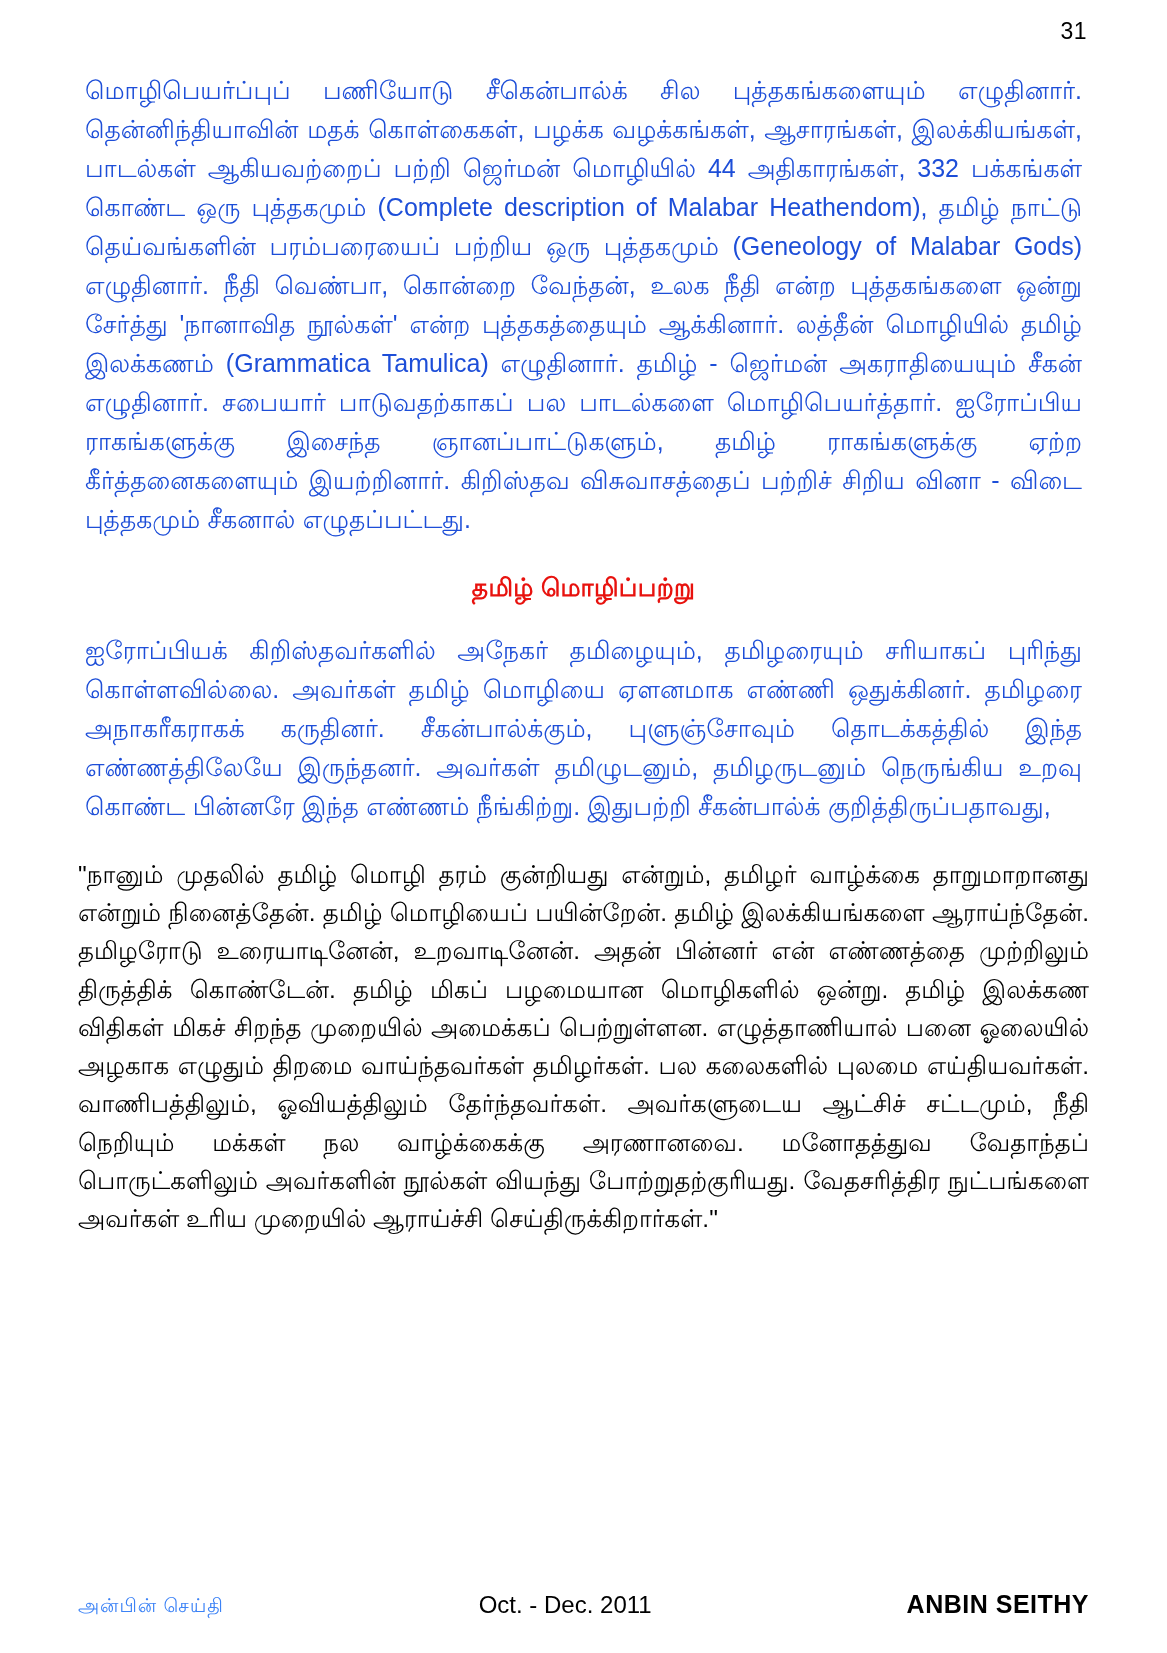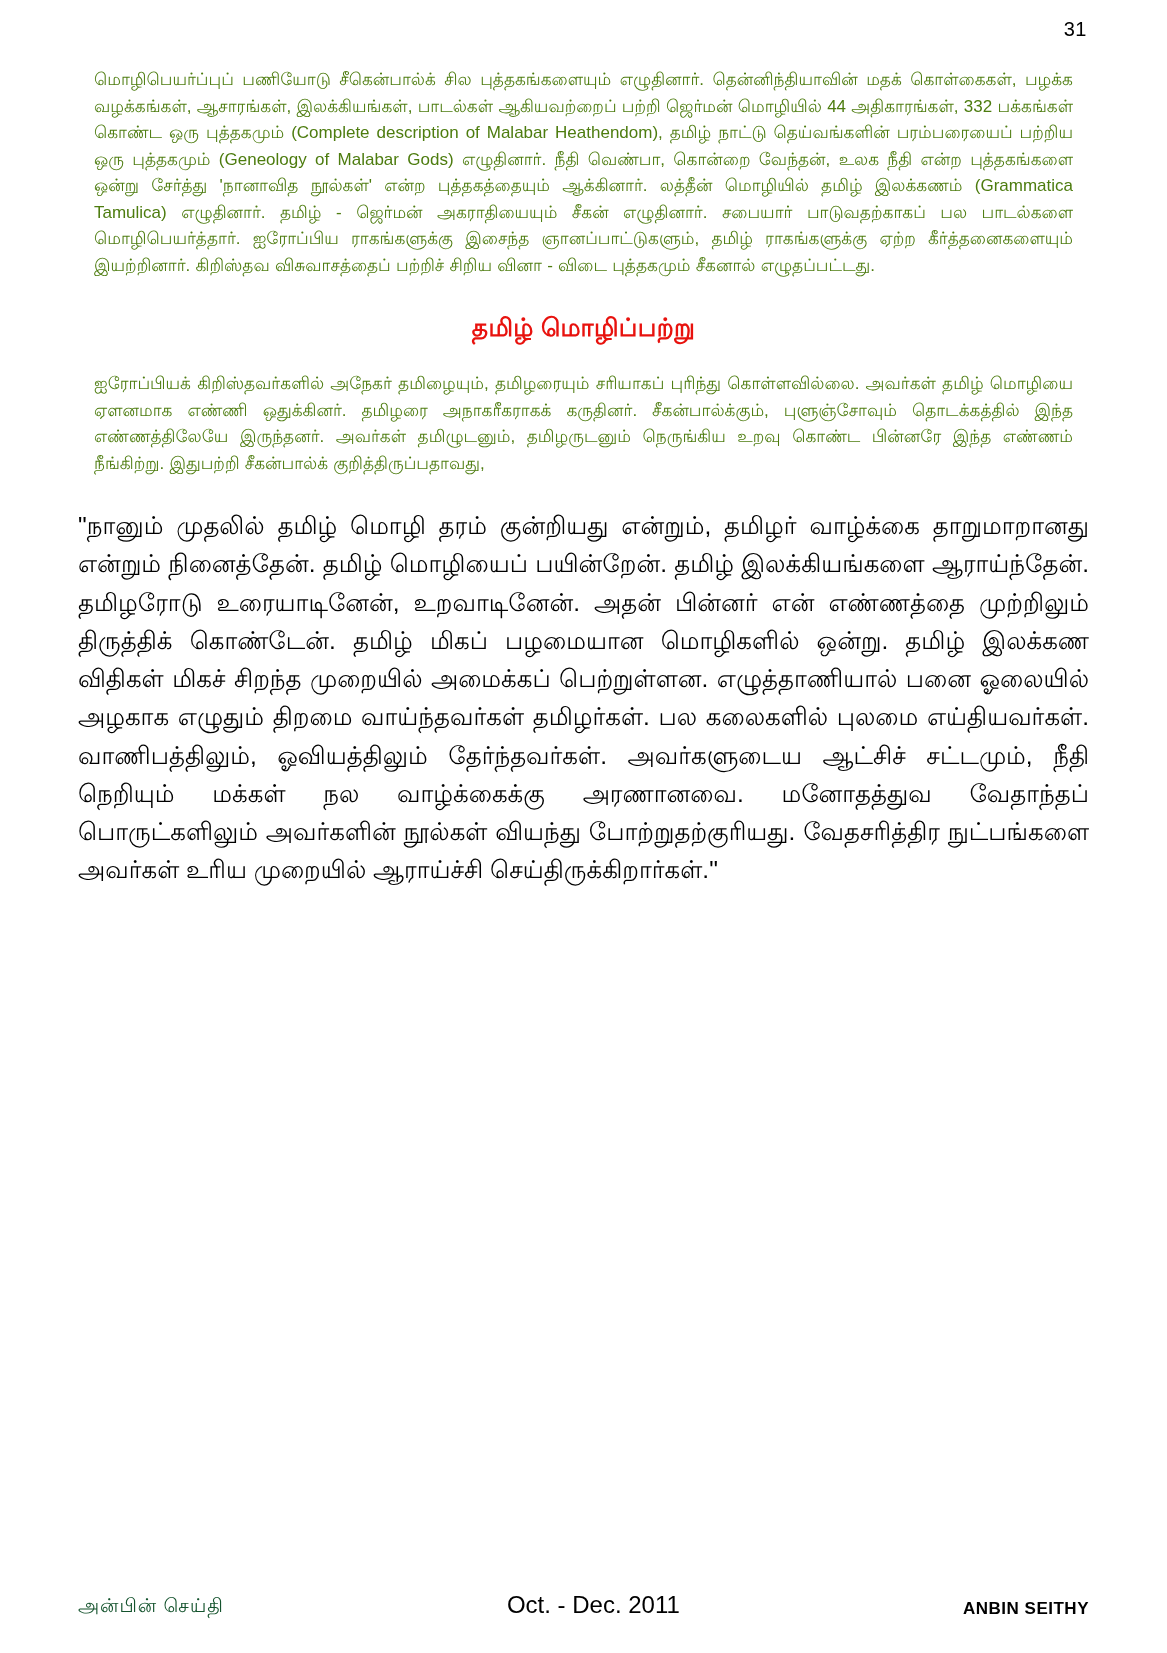--- a/index.html
+++ b/index.html
@@ -22,7 +22,7 @@
   }
   .page-number {
     text-align: right;
-    font-size: 20px;
+    font-size: 23px;
     color: #000;
     margin: 0 2px 26px 0;
     letter-spacing: 0.5px;

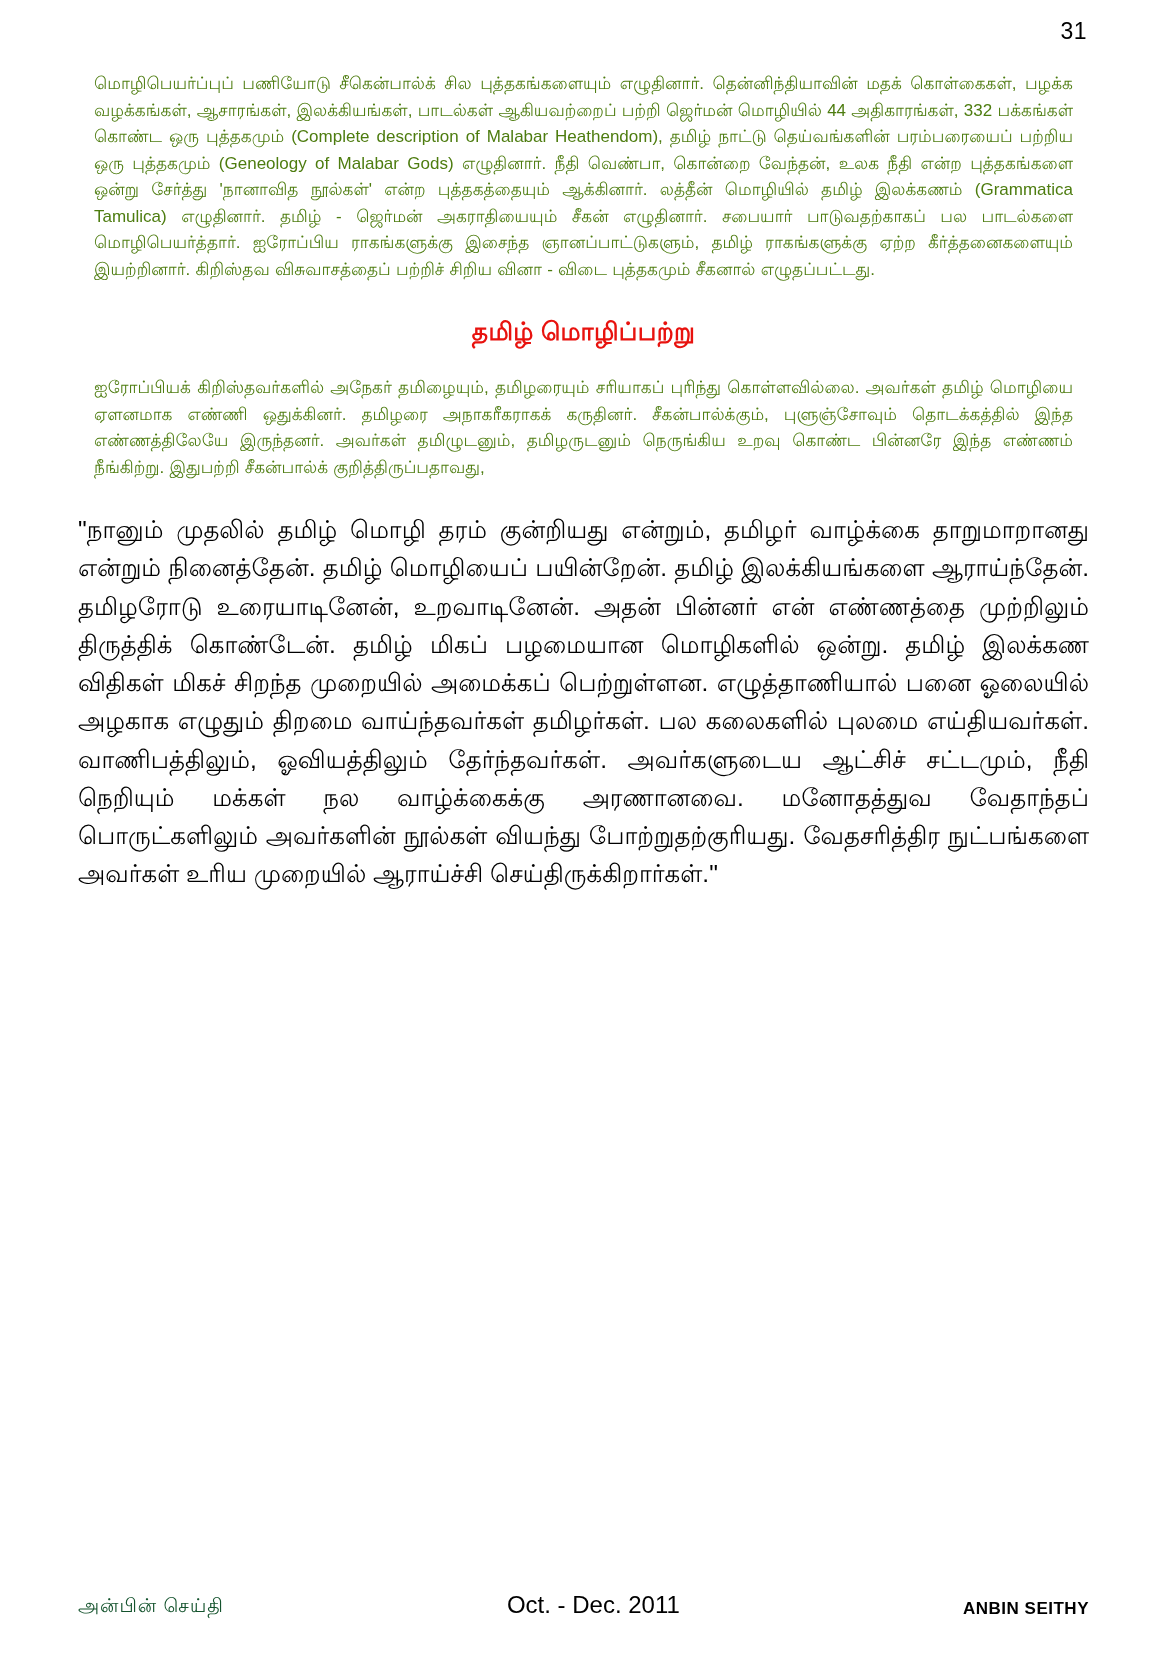--- a/index.html
+++ b/index.html
@@ -42,10 +42,10 @@
   p.body-text {
     text-align: justify;
     text-justify: inter-word;
-    font-size: 17px;
+    font-size: 25px;
     line-height: 1.56;
-    margin: 16px;
-    color: #4d7c0f;
+    margin: 7px;
+    color: #1d4ed8;
     word-spacing: 0.5px;
   }
   p.quote-text {

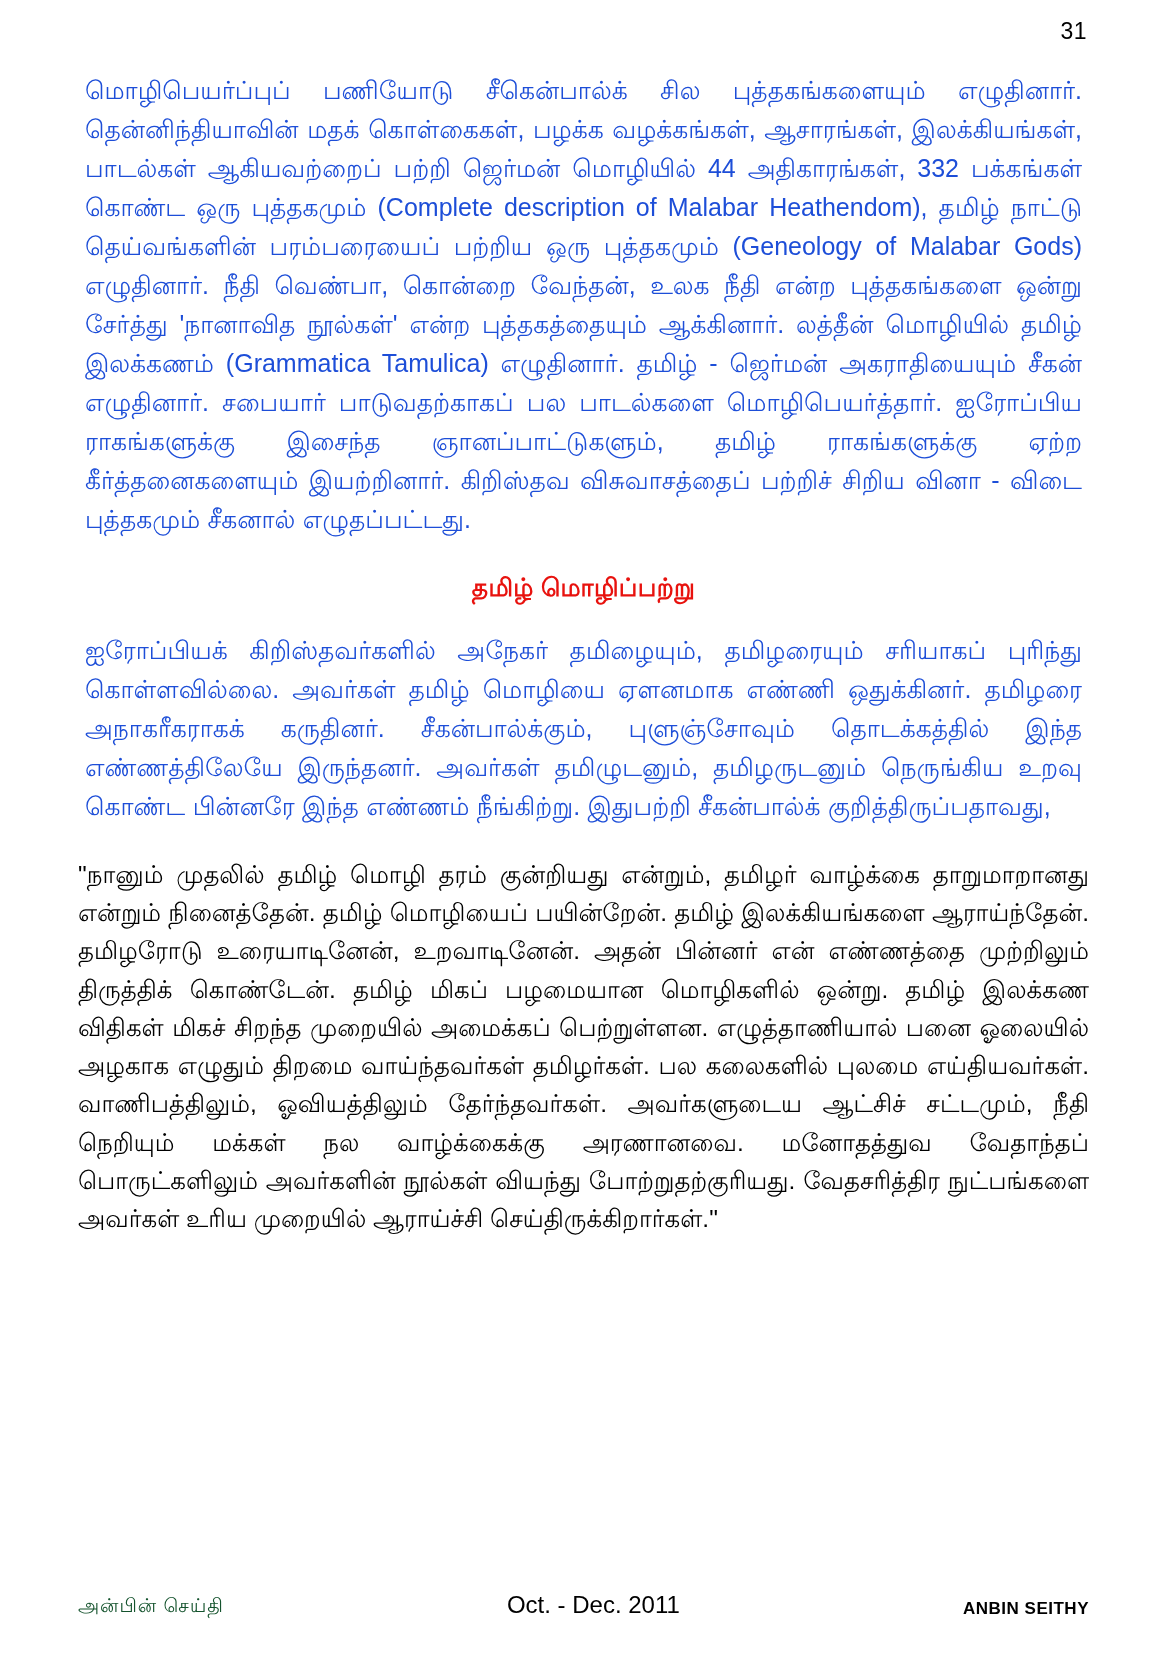--- a/index.html
+++ b/index.html
@@ -68,7 +68,7 @@
   }
   .footer-left {
     font-size: 19px;
-    color: #14532d;
+    color: #3b82f6;
     letter-spacing: 1px;
   }
   .footer-center {

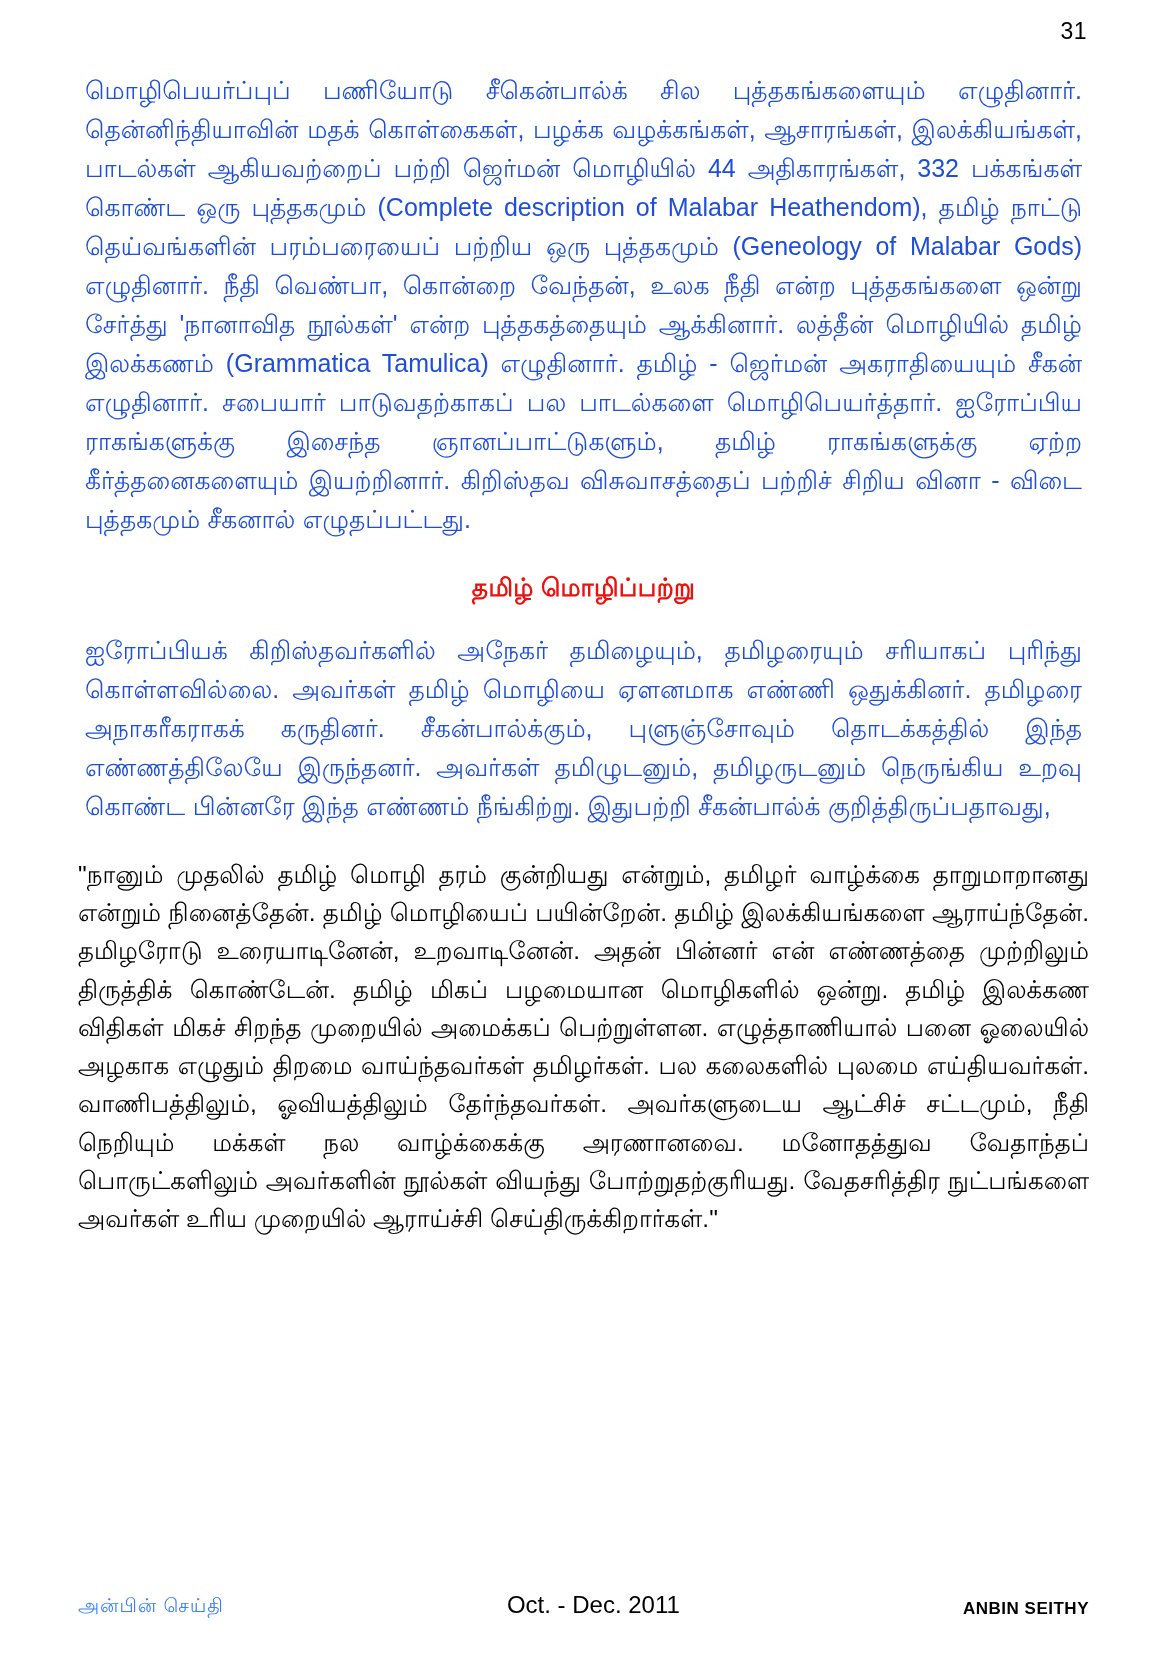--- a/index.html
+++ b/index.html
@@ -76,7 +76,7 @@
     color: #000;
   }
   .footer-right {
-    font-size: 17px;
+    font-size: 25px;
     font-weight: bold;
     color: #000;
     letter-spacing: 0.5px;

